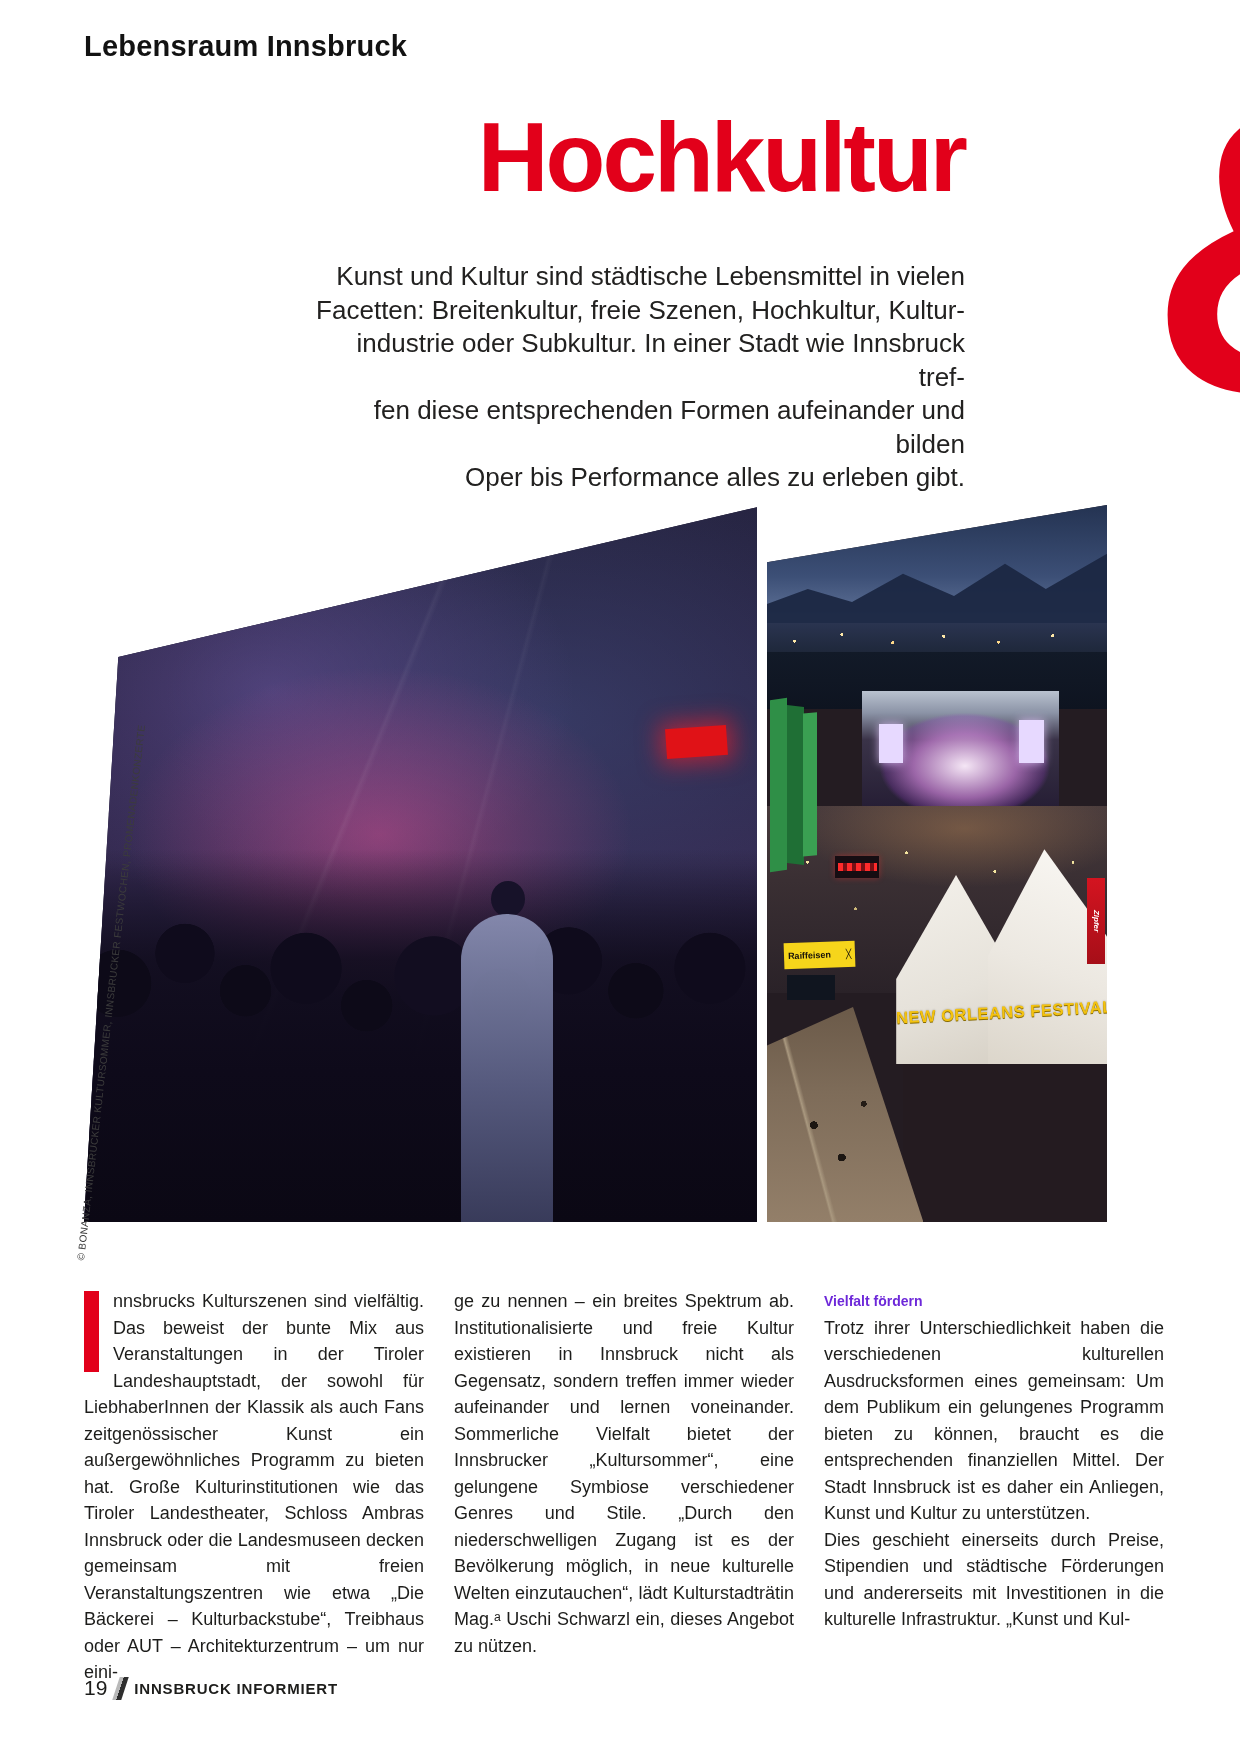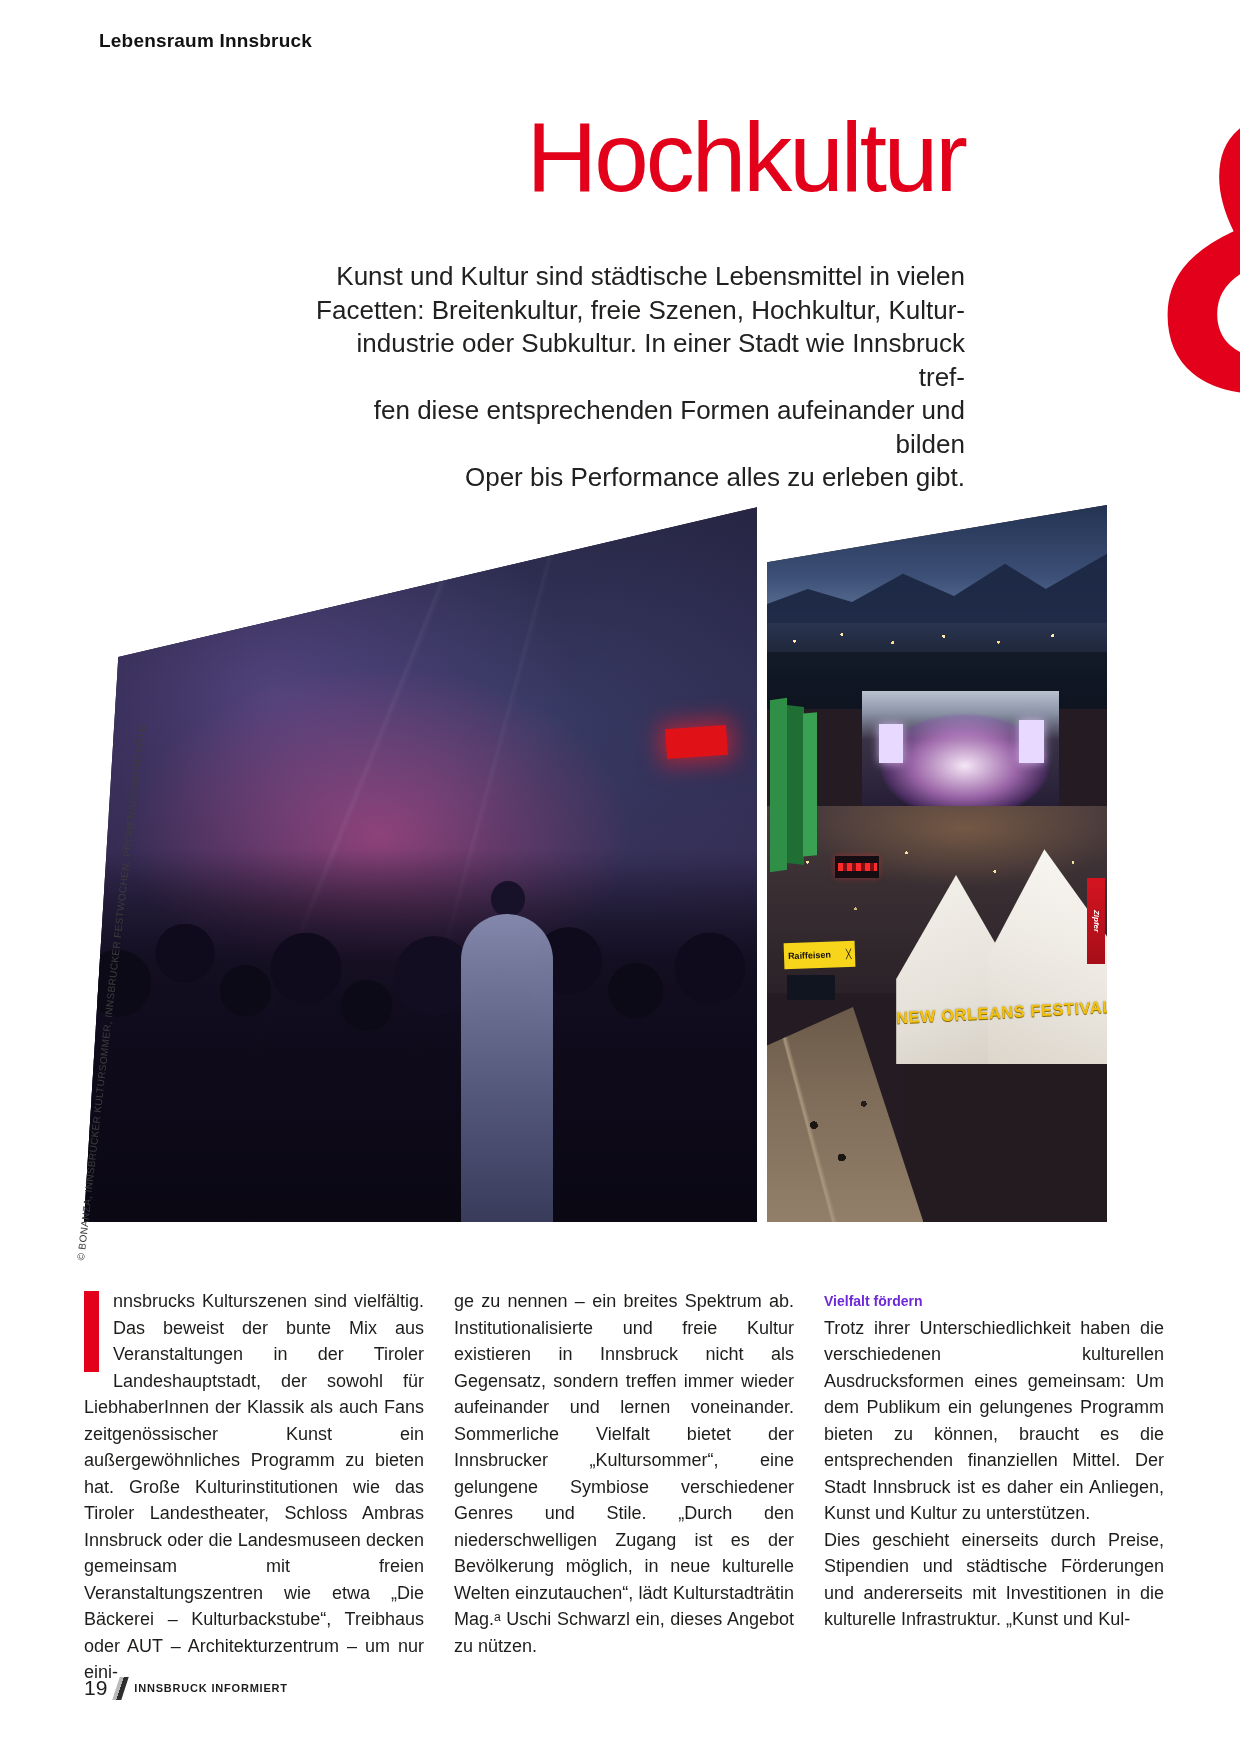--- a/index.html
+++ b/index.html
@@ -7,8 +7,8 @@
         overflow:hidden;font-family:"Liberation Sans","DejaVu Sans",sans-serif;color:#1d1d1b;}
 
   
-  .section-label{position:absolute;left:84px;top:30px;font-size:19px;font-weight:bold;
-                 letter-spacing:.2px;color:#121212;margin-left:15px;}
+  .section-label{position:absolute;left:84px;top:30px;font-size:29px;font-weight:bold;
+                 letter-spacing:.2px;color:#121212;}
 
   
   .hero-title{position:absolute;right:275px;top:108px;font-size:98px;font-weight:normal;

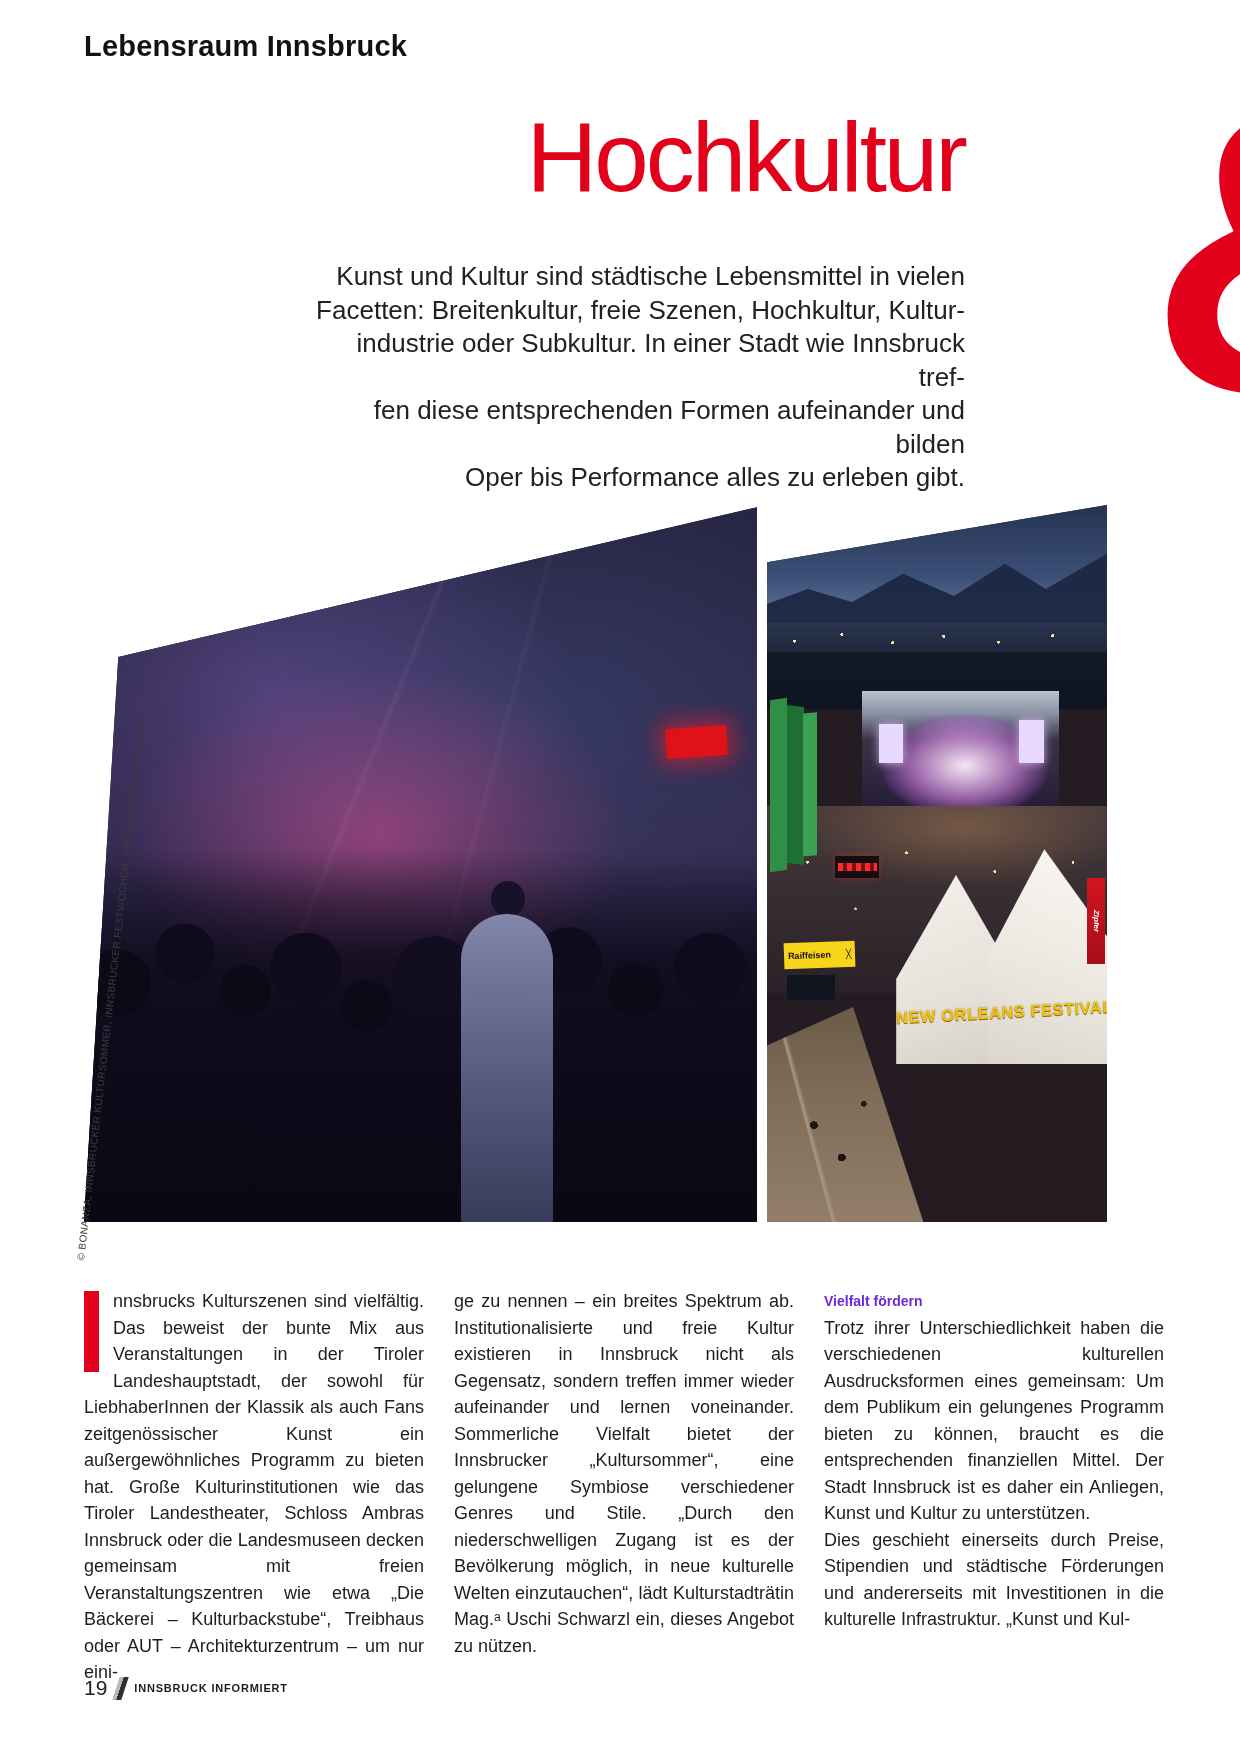--- a/index.html
+++ b/index.html
@@ -11,7 +11,7 @@
                  letter-spacing:.2px;color:#121212;}
 
   
-  .hero-title{position:absolute;right:275px;top:108px;font-size:98px;font-weight:normal;
+  .hero-title{position:absolute;right:275px;top:108px;font-size:98px;font-weight:bold;
               color:#e2001a;letter-spacing:-3px;line-height:1;white-space:nowrap;}
   .hero-amp{position:absolute;left:1150px;top:52px;font-size:400px;font-weight:bold;
             color:#e2001a;line-height:1;}

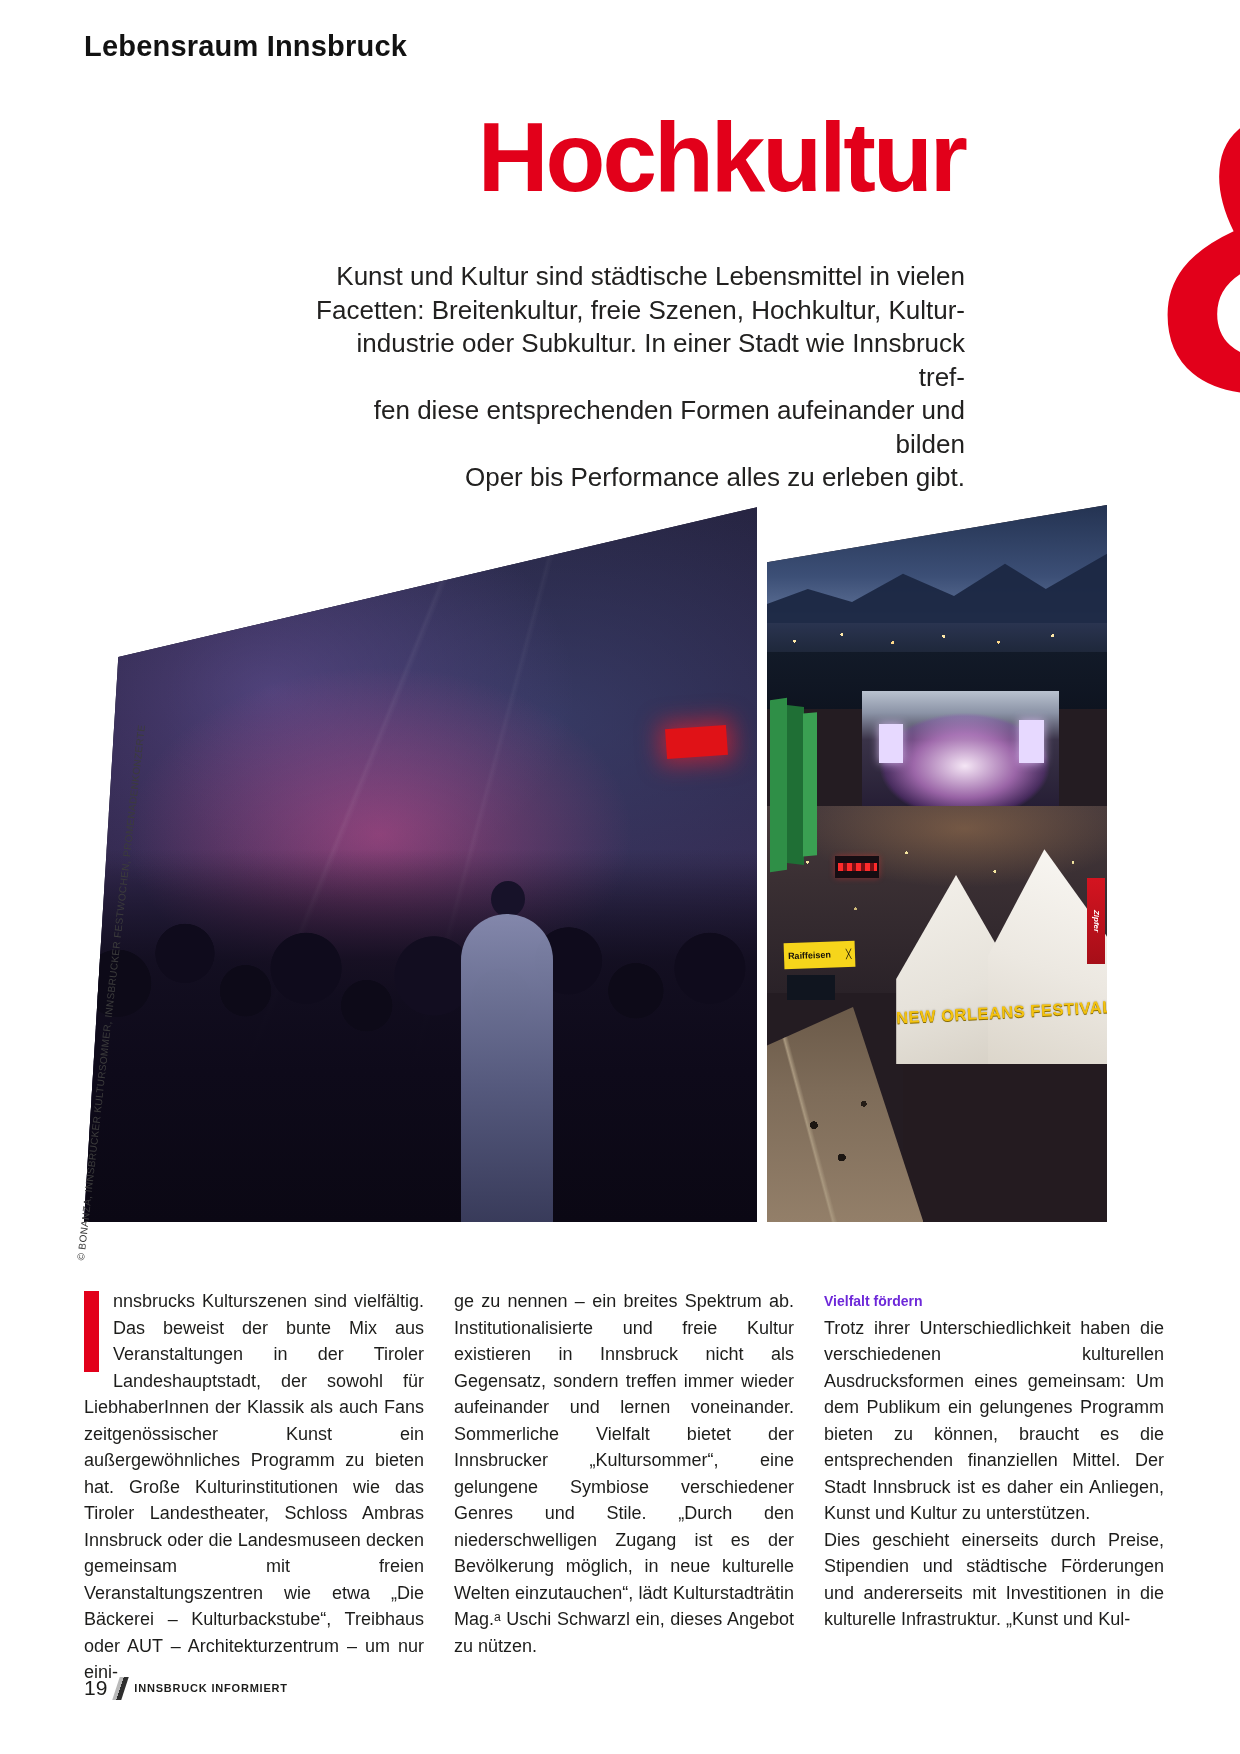--- a/index.html
+++ b/index.html
@@ -133,7 +133,7 @@
   .page-num{font-size:21px;color:#1d1d1b;}
   .footer-slash{width:9px;height:23px;transform:skewX(-18deg);
       background:linear-gradient(90deg,#b9b9b9 0 45%,#2e2e2e 45%);}
-  .brand{font-size:11px;font-weight:bold;letter-spacing:.8px;color:#1d1d1b;text-align:center;}
+  .brand{font-size:15px;font-weight:bold;letter-spacing:.8px;color:#1d1d1b;text-align:center;}
 </style>
 </head>
 <body>

